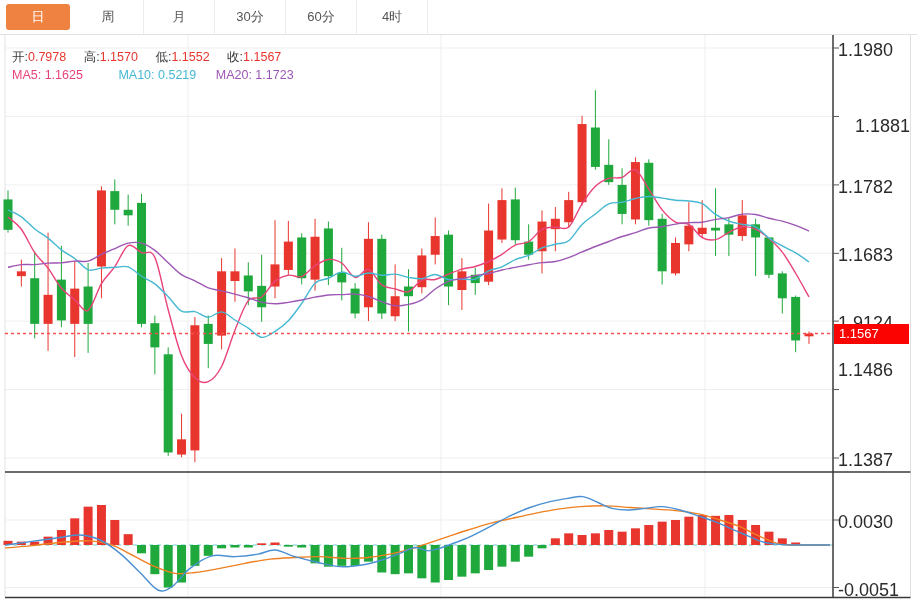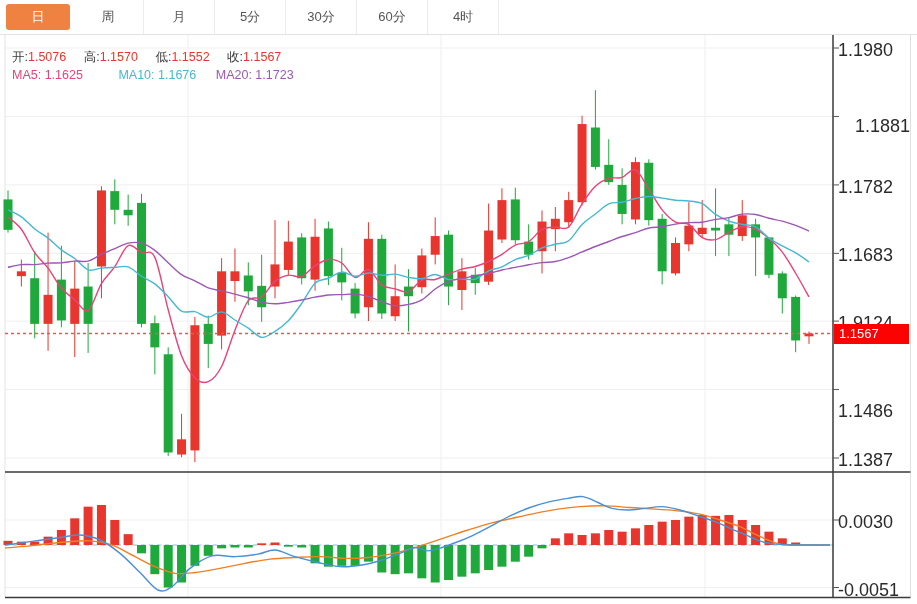--- a/index.html
+++ b/index.html
@@ -33,7 +33,6 @@
     <div class="tab active">日</div>
     <div class="tab">周</div>
     <div class="tab">月</div>
-    <div class="tab">5分</div>
     <div class="tab">30分</div>
     <div class="tab">60分</div>
     <div class="tab">4时</div>

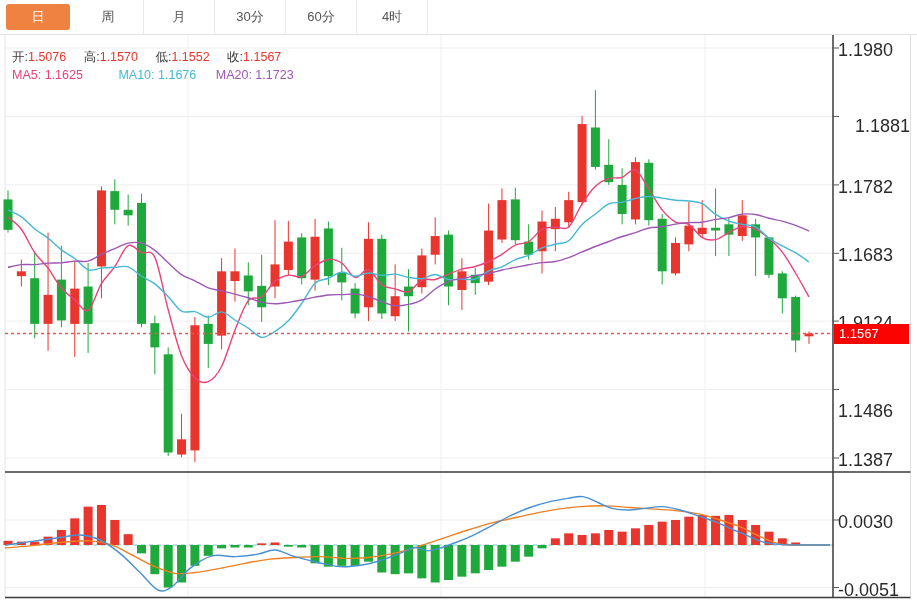--- a/index.html
+++ b/index.html
@@ -272,7 +272,7 @@
     </svg>
 
   <div class="legend" style="top:49px;left:12px;">
-    <span class="lgl">开:</span><span class="lgv">1.5076</span>
+    <span class="lgl">开:</span><span class="lgv">0.7978</span>
     <span class="lgl">高:</span><span class="lgv">1.1570</span>
     <span class="lgl">低:</span><span class="lgv">1.1552</span>
     <span class="lgl">收:</span><span class="lgv">1.1567</span>

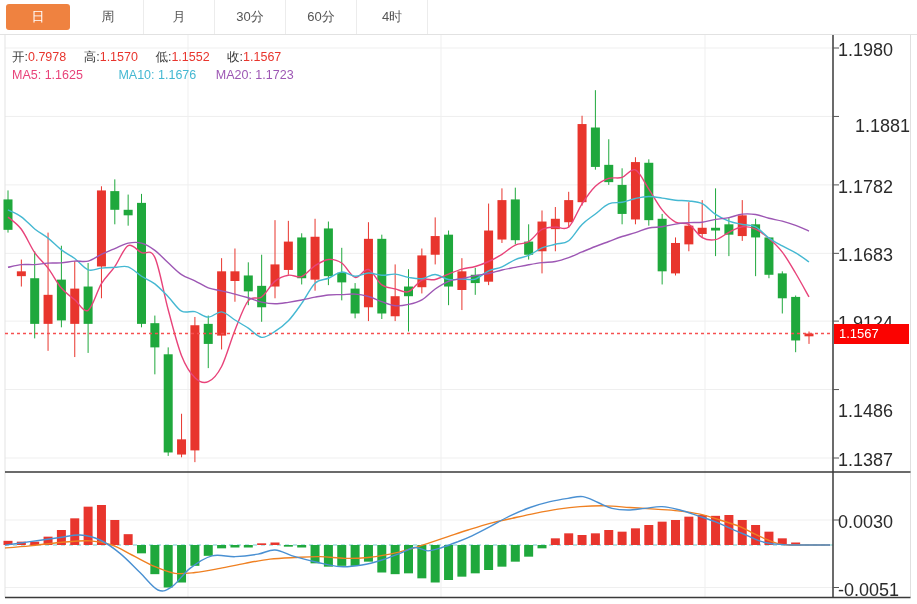--- a/index.html
+++ b/index.html
@@ -280,7 +280,7 @@
 
   <div class="legend" style="top:68px;left:12px;">
     <span class="c-ma5"><span>MA5:</span> <span>1.1625</span></span>
-    <span class="c-ma10"><span>MA10:</span> <span>1.1676</span></span>
+    <span class="c-ma10"><span>MA10:</span> <span>0.5219</span></span>
     <span class="c-ma20"><span>MA20:</span> <span>1.1723</span></span>
   </div>
 

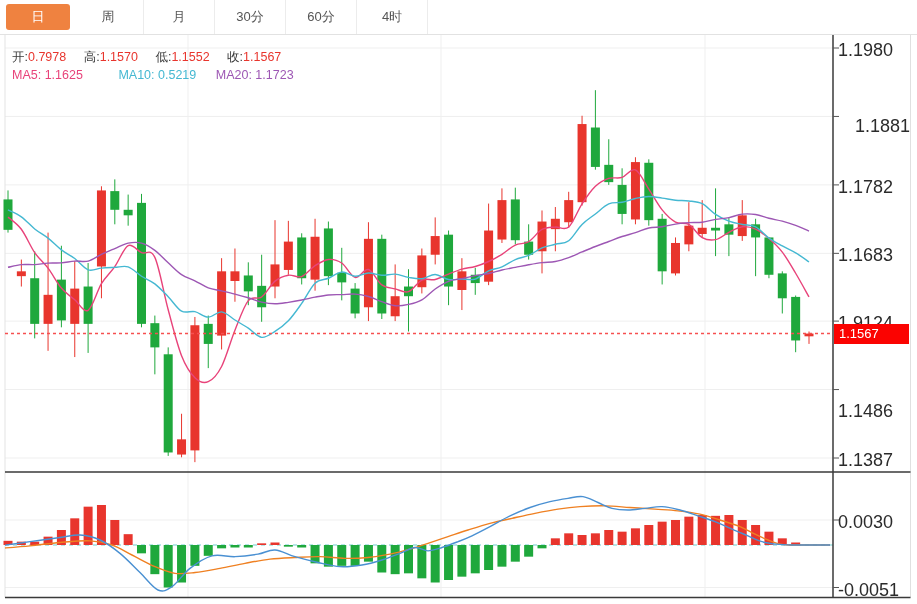--- a/index.html
+++ b/index.html
@@ -293,7 +293,7 @@
       <div class="ylabel" style="top: 176.897px;">1.1782</div>
       <div class="ylabel" style="top: 245.346px;">1.1683</div>
       <div class="ylabel" style="top: 313.103px;">1.9124</div>
-      <div class="ylabel" style="top: 401px;">1.1486</div>
+      <div class="ylabel" style="top: 360px;">1.1486</div>
       <div class="ylabel" style="top: 450px;">1.1387</div>
       <div class="ylabel" style="top: 512px;">0.0030</div>
       <div class="ylabel" style="top: 579.5px;">-0.0051</div>

